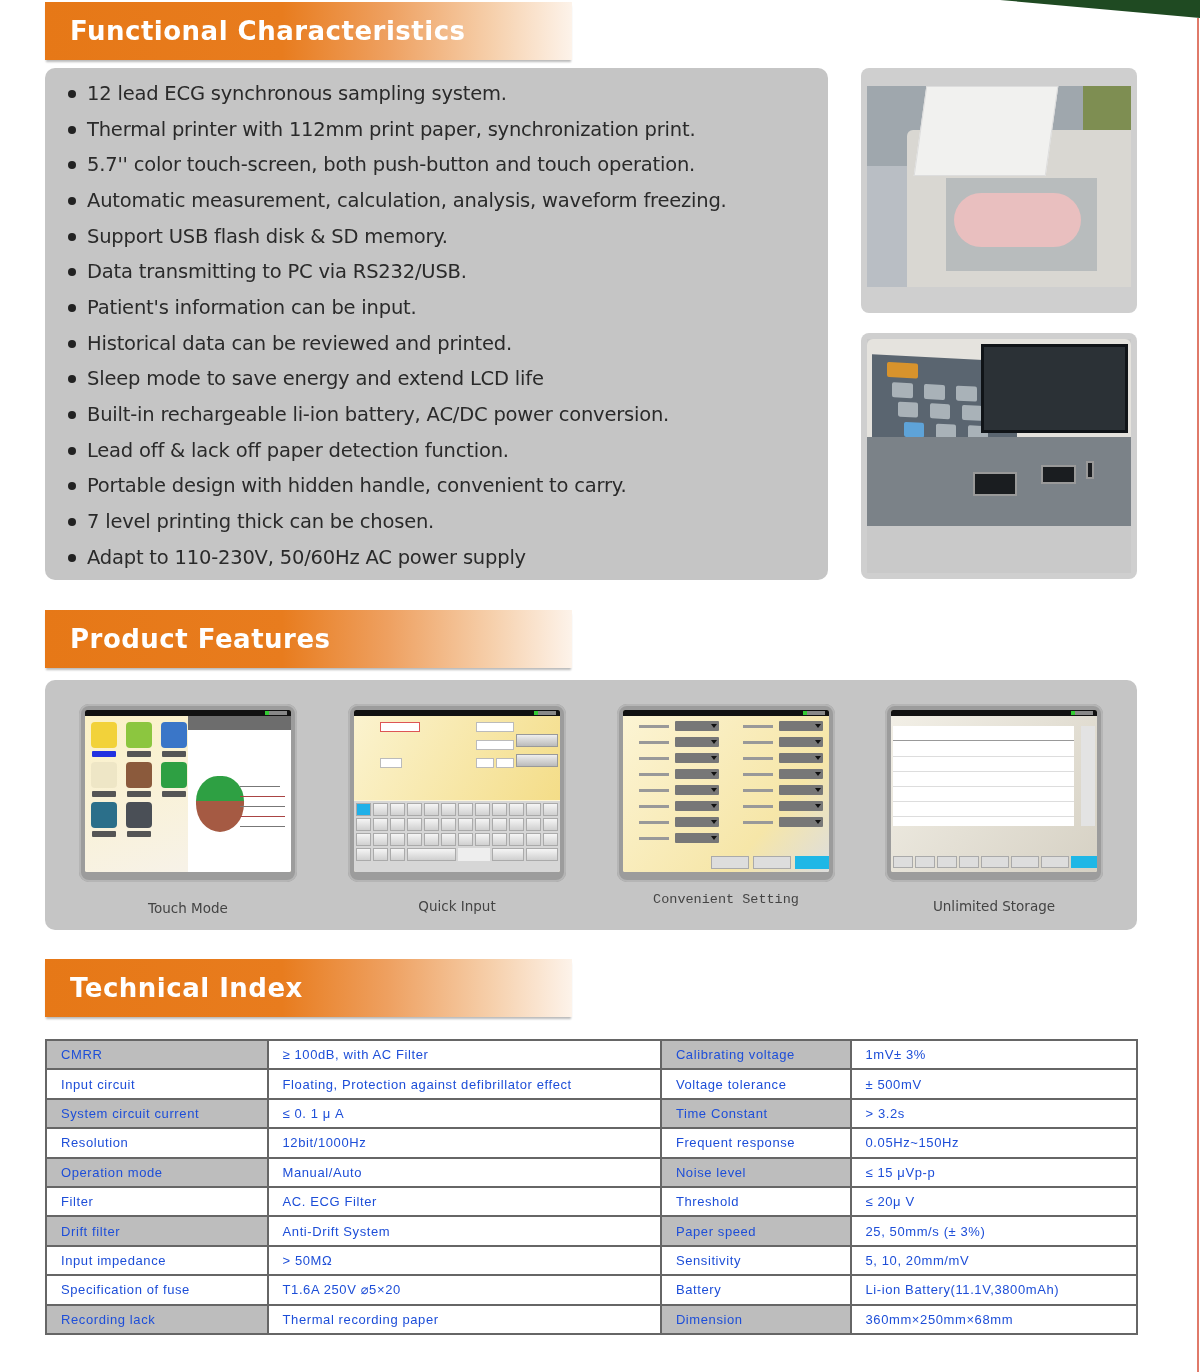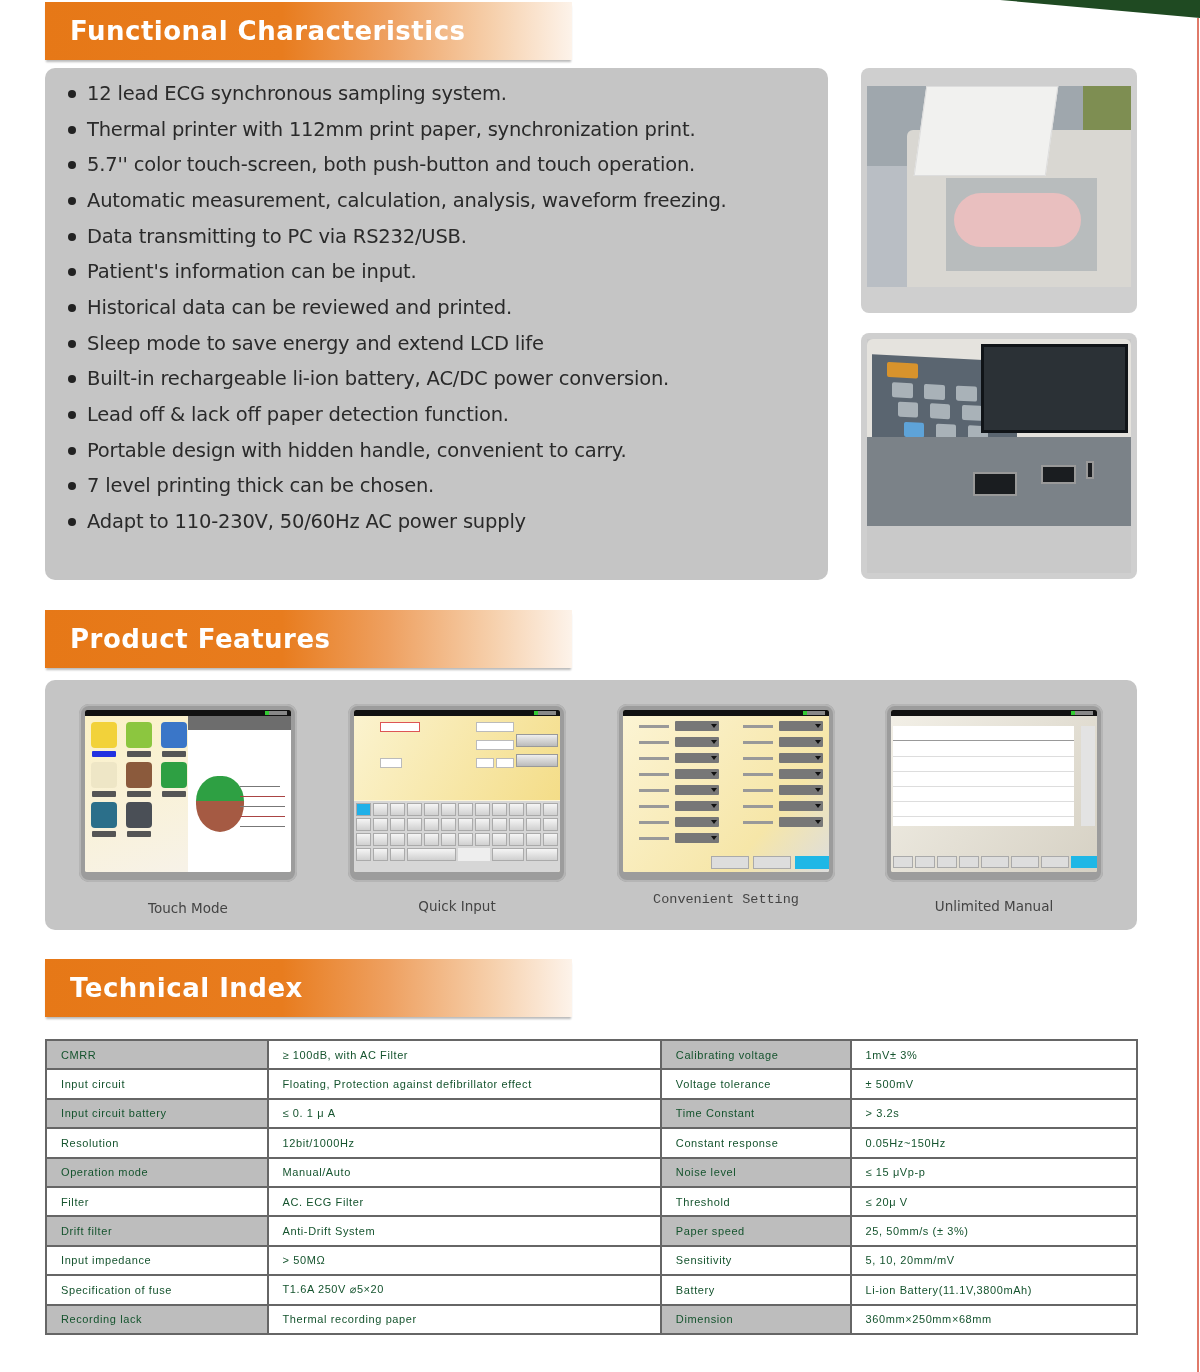--- a/index.html
+++ b/index.html
@@ -160,6 +160,10 @@
   <li>
       <span class="dot"></span>
       <span>Automatic measurement, calculation, analysis, waveform freezing.</span>
+    </li>
+  <li>
+      <span class="dot"></span>
+      <span>Support USB flash disk &amp; SD memory.</span>
     </li>
   <li>
       <span class="dot"></span>

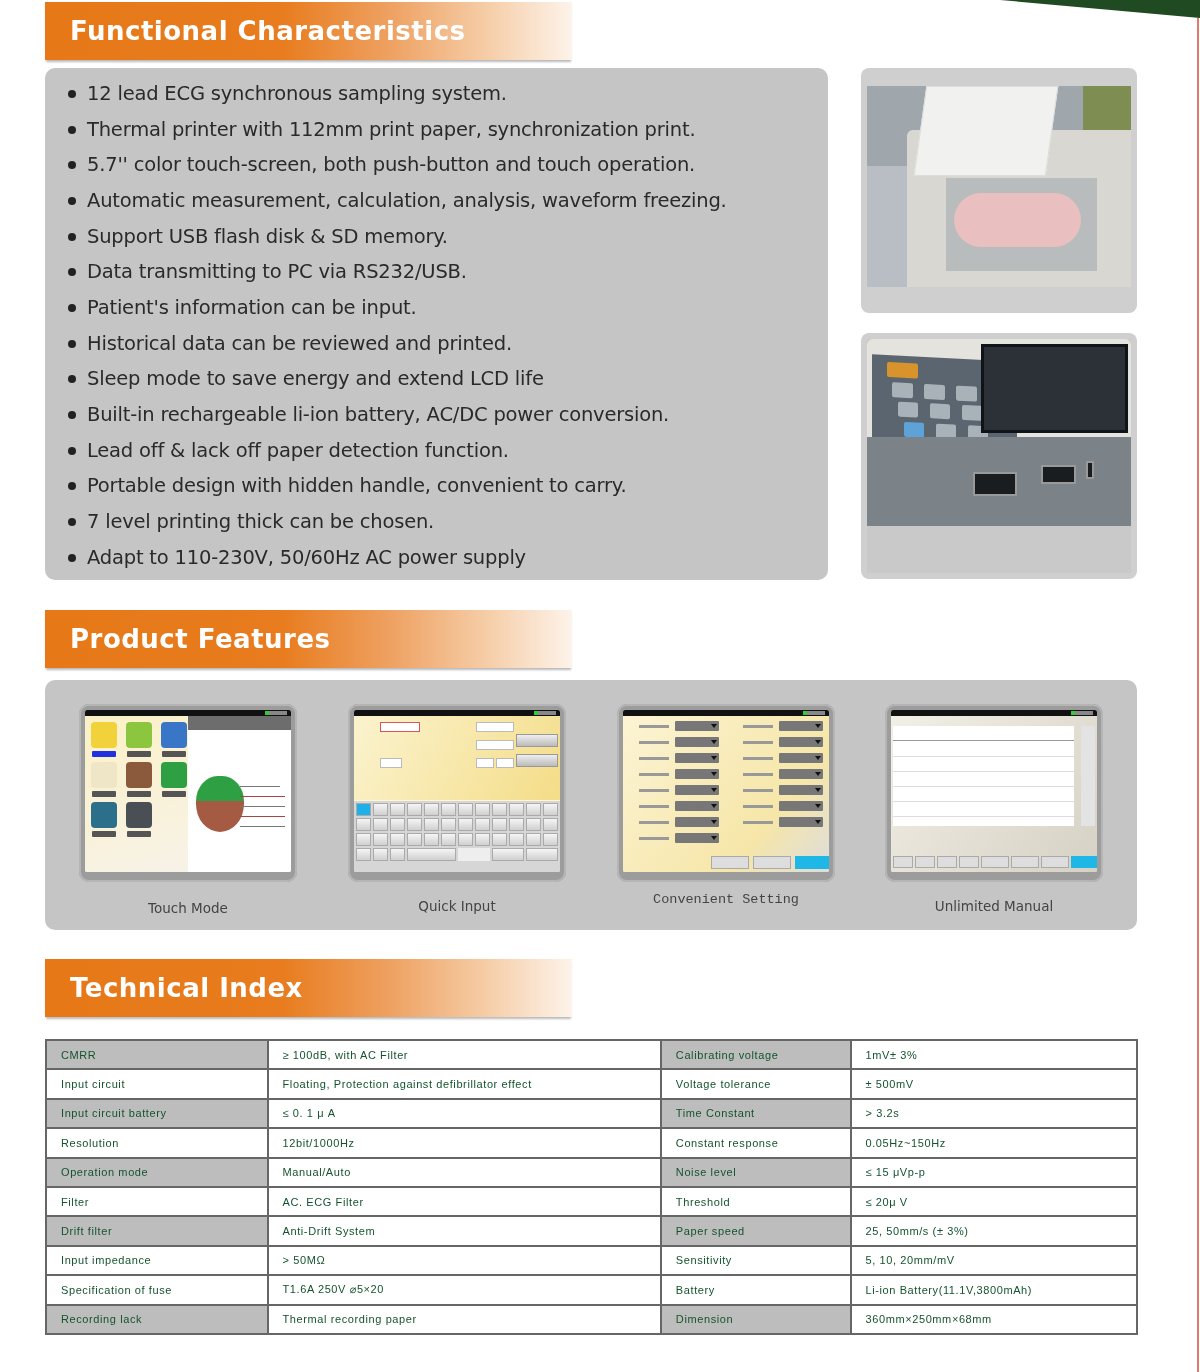--- a/index.html
+++ b/index.html
@@ -412,7 +412,7 @@
       </div>
     </div>
   </div>
-  <div class="feature-label" style="top:194px;">Unlimited Manual</div>
+  <div class="feature-label" style="top:194px;">Unlimited Storage</div>
 </div>
 
 <div class="section-header" style="top:959px;">

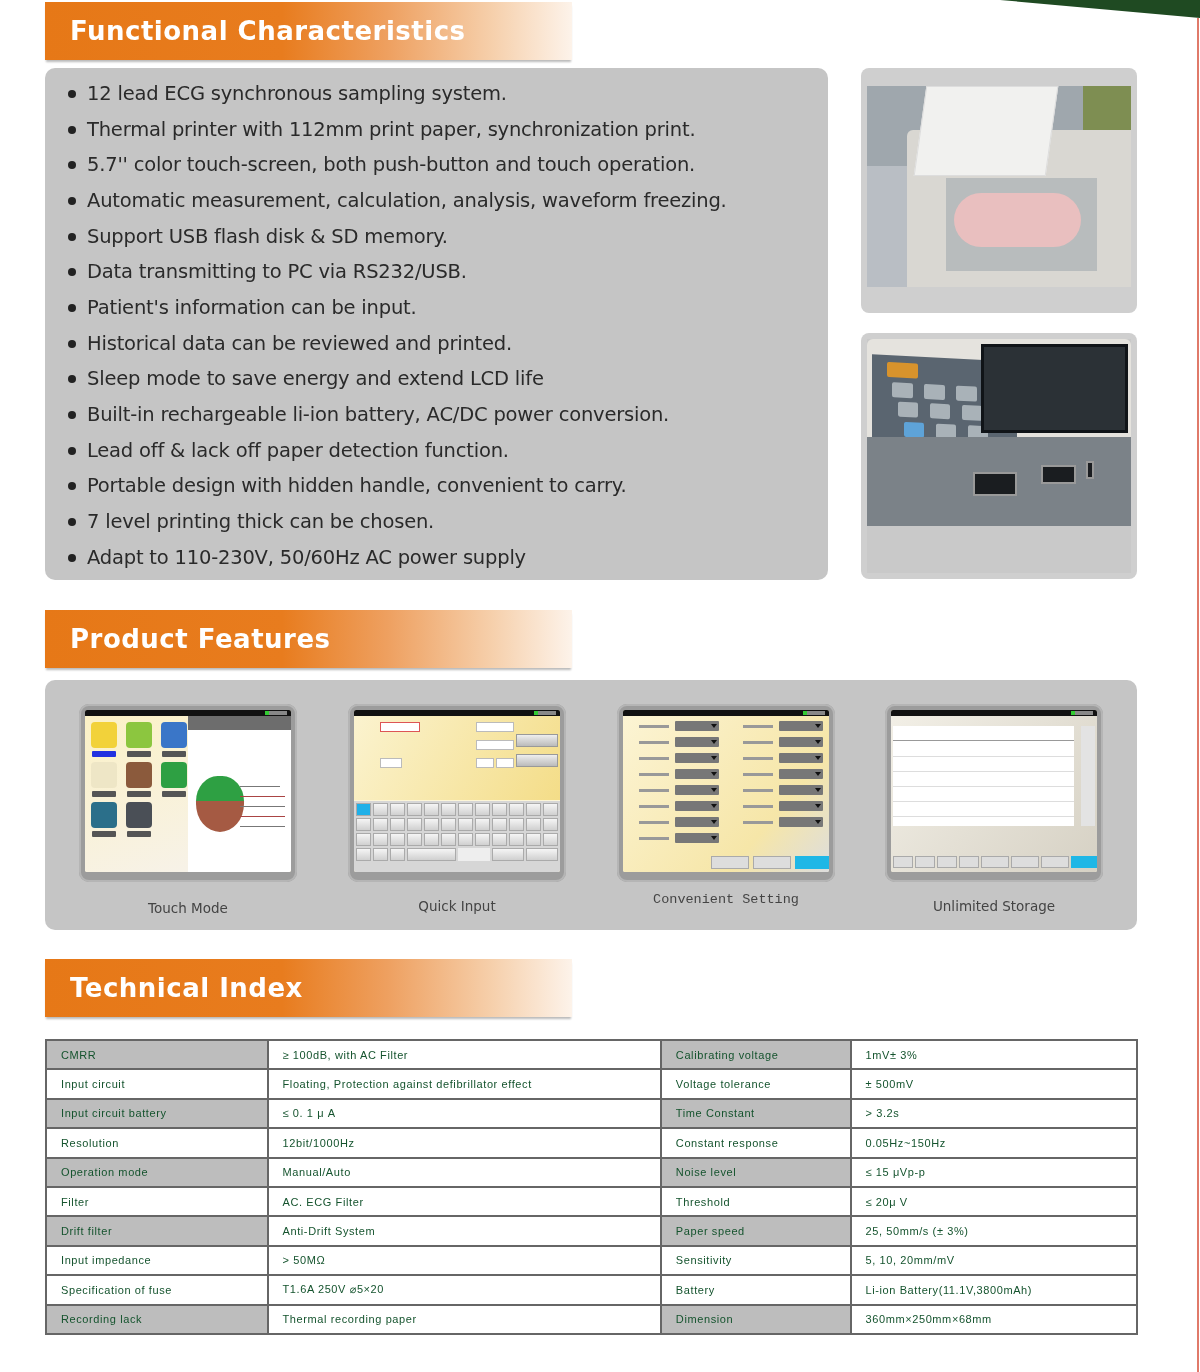--- a/index.html
+++ b/index.html
@@ -118,7 +118,7 @@
   .tech-table {
     position: absolute; left: 45px; top: 1039px; width: 1093px;
     border-collapse: collapse; border: 2px solid #555;
-    font-family: "Liberation Sans", sans-serif; font-size: 11px; color: #14532d;
+    font-family: "Liberation Sans", sans-serif; font-size: 13px; color: #1d4ed8;
   }
   .tech-table td {
     border: 2px solid #666; height: 29.4px; padding: 0 14px; white-space: nowrap;

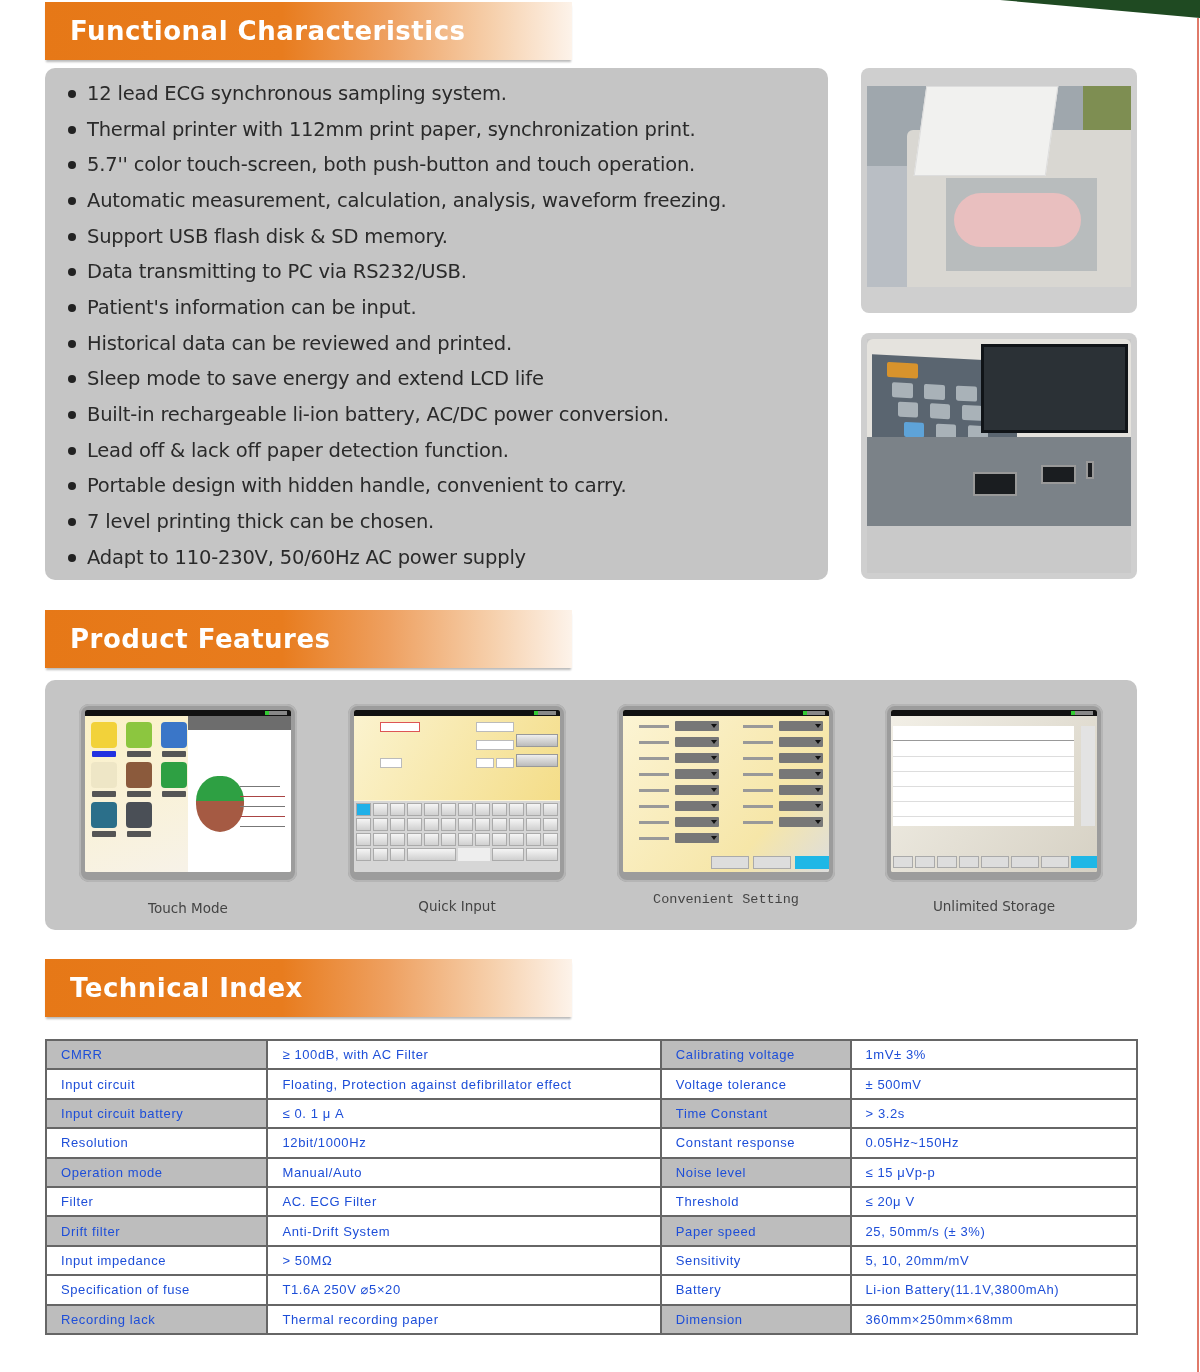--- a/index.html
+++ b/index.html
@@ -440,7 +440,7 @@
       <td class="v">± 500mV</td>
     </tr>
     <tr class="shaded">
-      <td class="k">Input  circuit  battery</td>
+      <td class="k">System  circuit  current</td>
       <td class="v">≤  0. 1 μ A</td>
       <td class="k">Time  Constant</td>
       <td class="v">&gt; 3.2s</td>

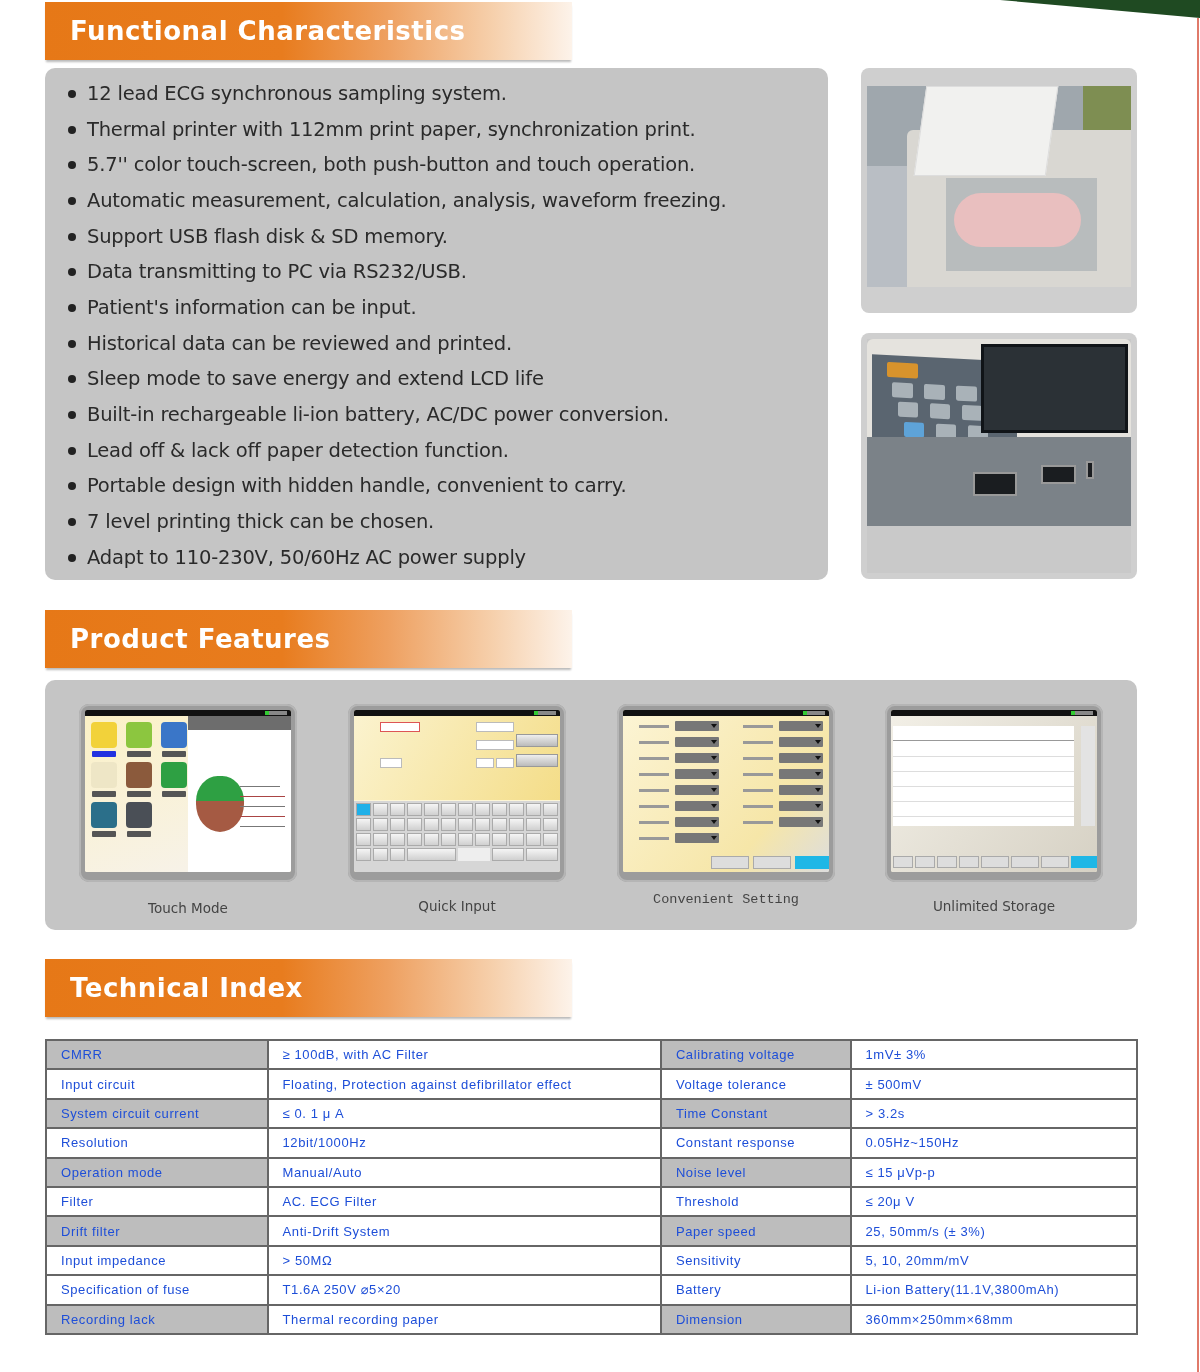--- a/index.html
+++ b/index.html
@@ -448,7 +448,7 @@
     <tr>
       <td class="k">Resolution</td>
       <td class="v">12bit/1000Hz</td>
-      <td class="k">Constant response</td>
+      <td class="k">Frequent response</td>
       <td class="v">0.05Hz~150Hz</td>
     </tr>
     <tr class="shaded">

